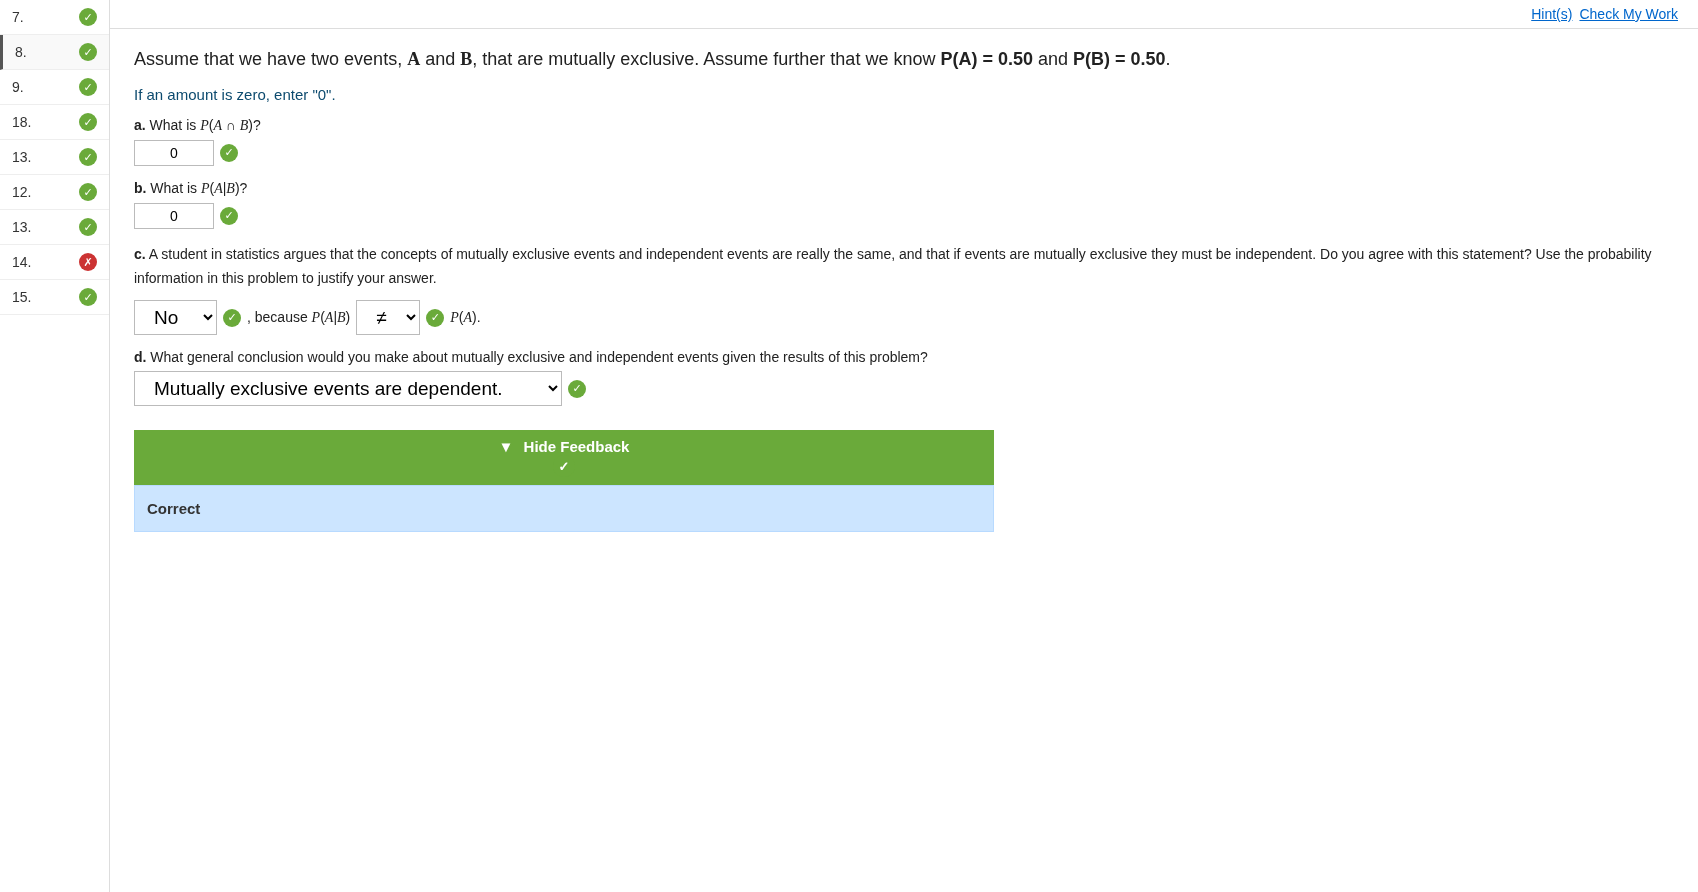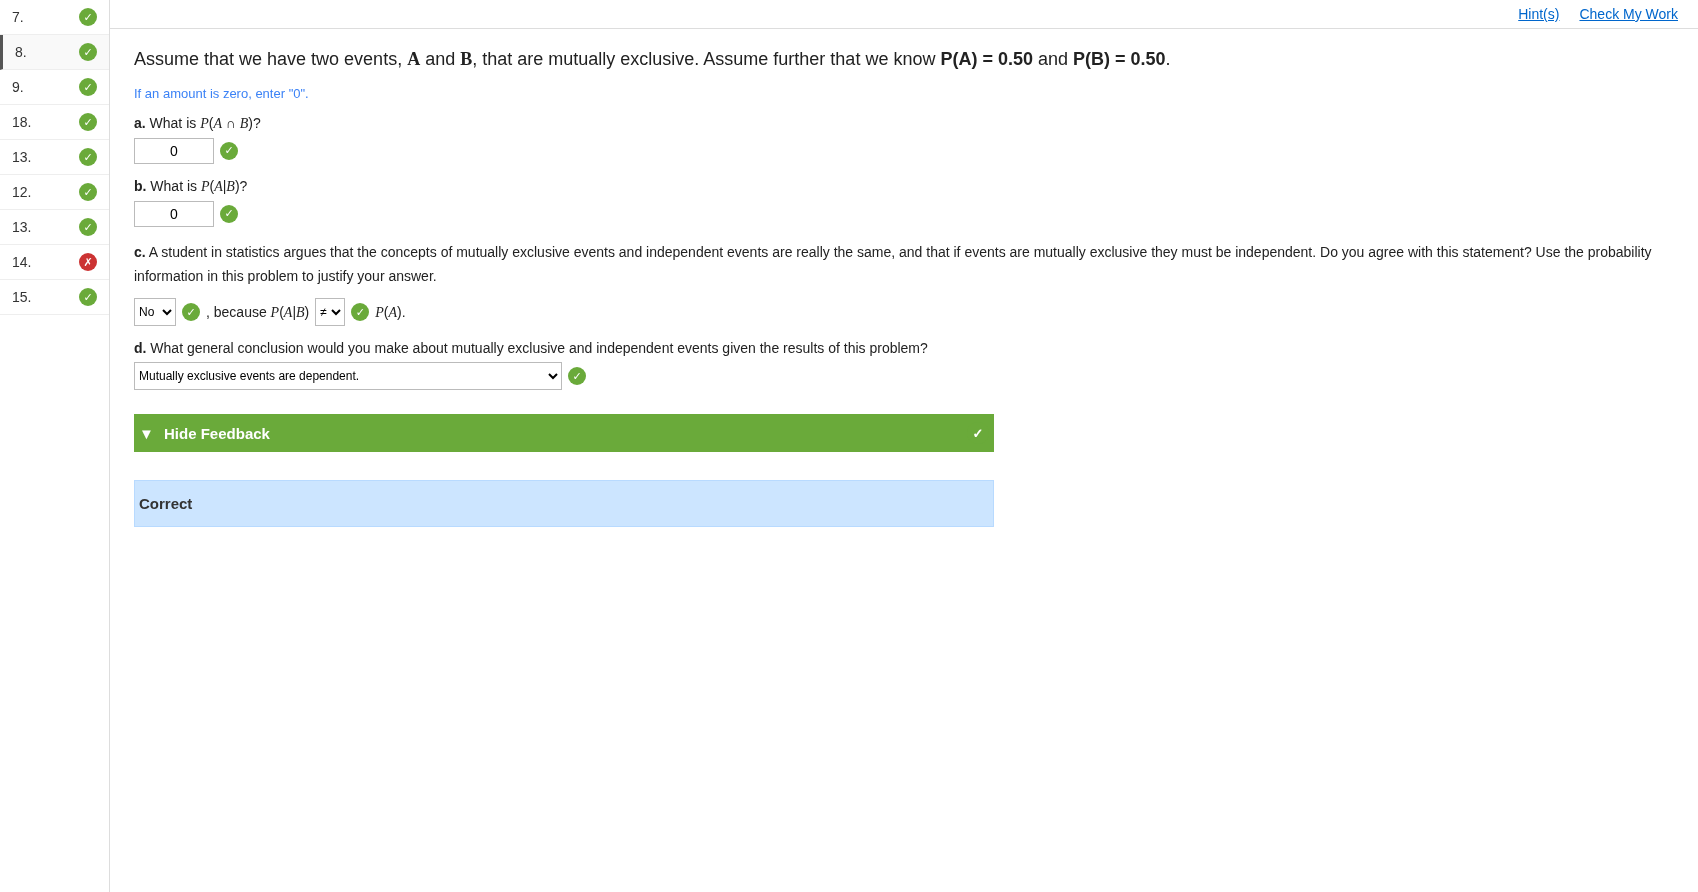--- a/index.html
+++ b/index.html
@@ -78,7 +78,7 @@
       align-items: center;
       padding: 6px 20px;
       border-bottom: 1px solid #ddd;
-      gap: 20px;
+      gap: 7px;
       background: #fff;
     }
     .top-bar-link {

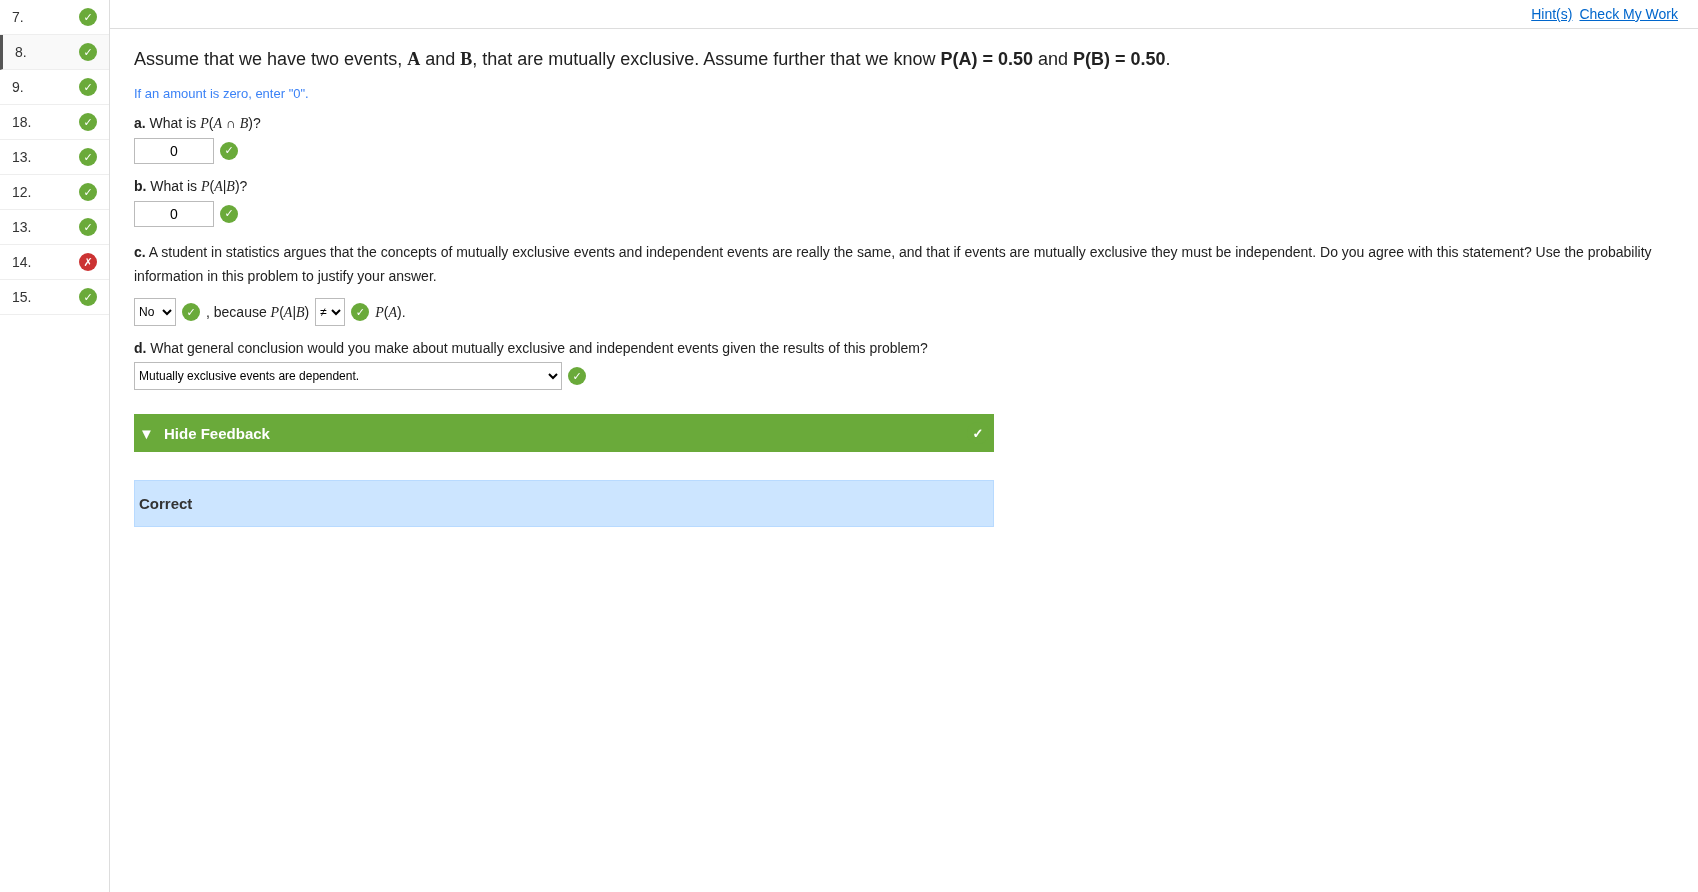--- a/index.html
+++ b/index.html
@@ -98,8 +98,8 @@
       margin-bottom: 12px;
     }
     .zero-note {
-      font-size: 13px;
-      color: #3b82f6;
+      font-size: 15px;
+      color: #0c4a6e;
       margin-bottom: 14px;
     }
     .sub-question {

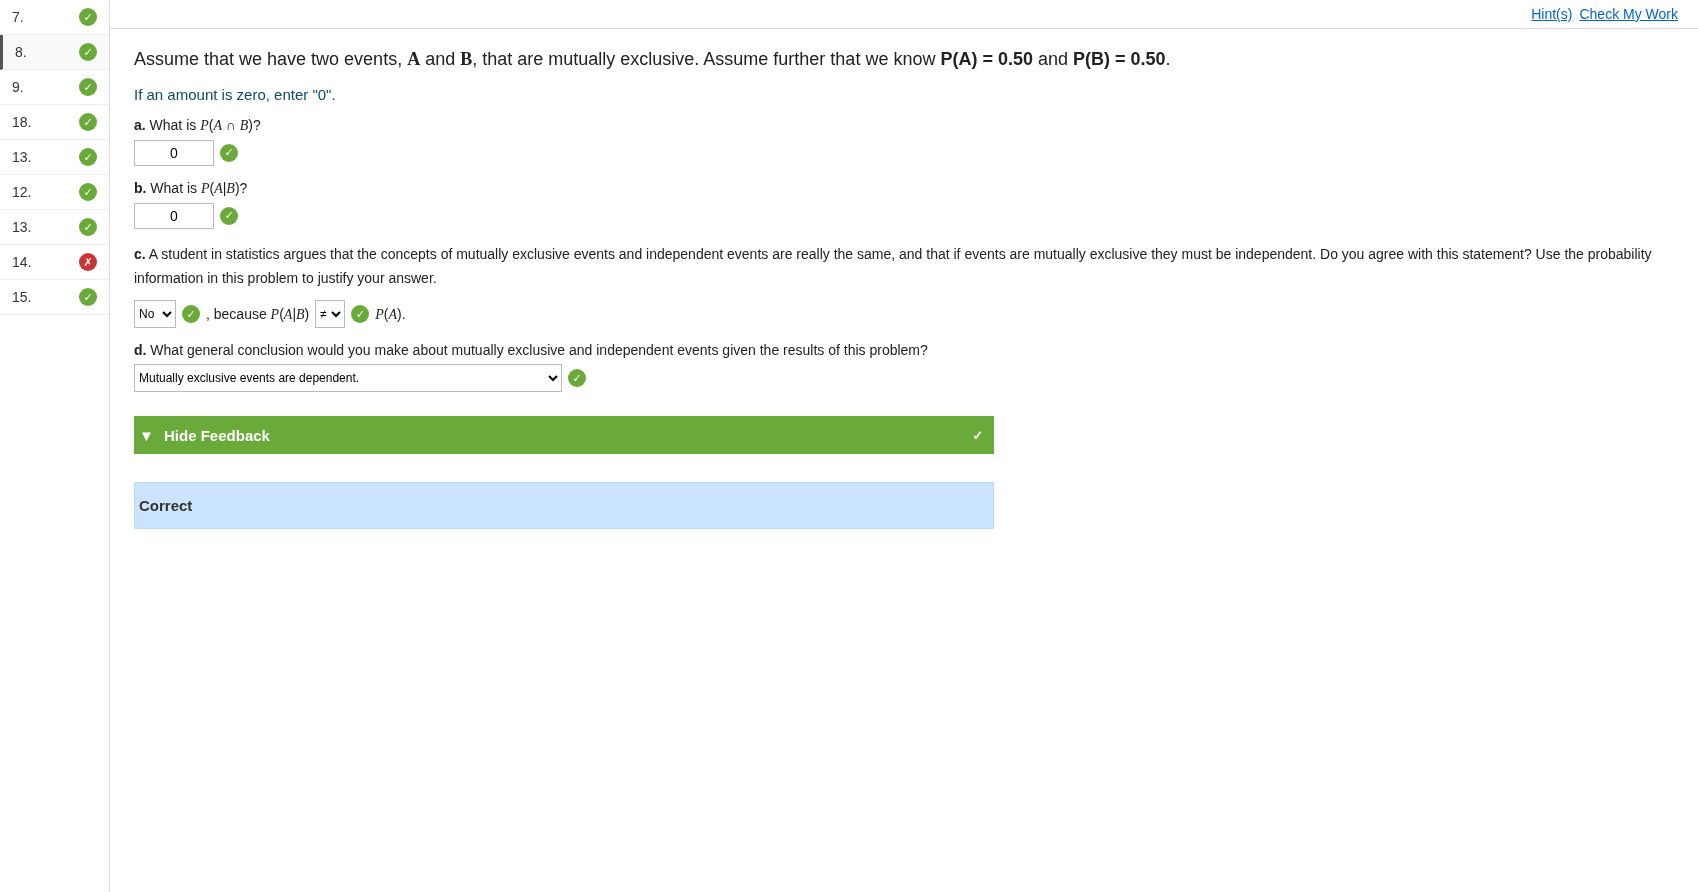--- a/index.html
+++ b/index.html
@@ -125,10 +125,10 @@
       text-align: center;
     }
     select.answer-select {
-      padding: 5px 0;
+      padding: 5px 15px;
       border: 1px solid #bbb;
       background: #fff;
-      font-size: 12px;
+      font-size: 19px;
       cursor: pointer;
     }
     .inline-text {

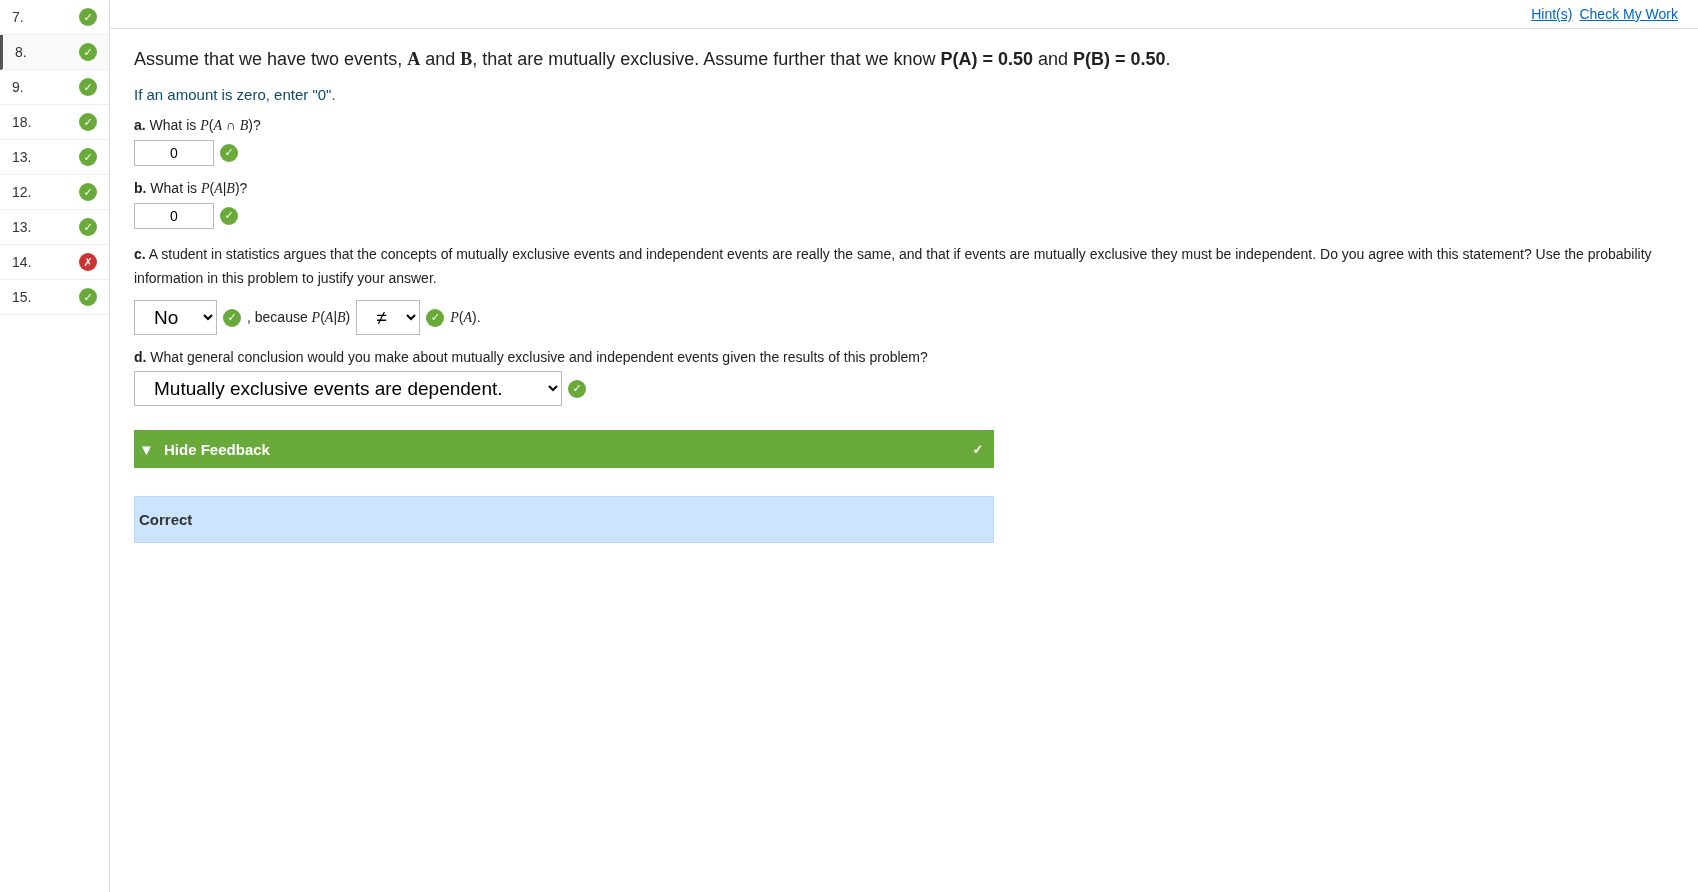--- a/index.html
+++ b/index.html
@@ -150,11 +150,12 @@
       color: #fff;
       font-weight: bold;
       font-size: 15px;
-      padding: 8px 5px;
+      padding: 8px 12px;
       display: flex;
       align-items: center;
       justify-content: space-between;
       cursor: pointer;
+      flex-direction: column;
     }
     .feedback-header .triangle {
       margin-right: 6px;

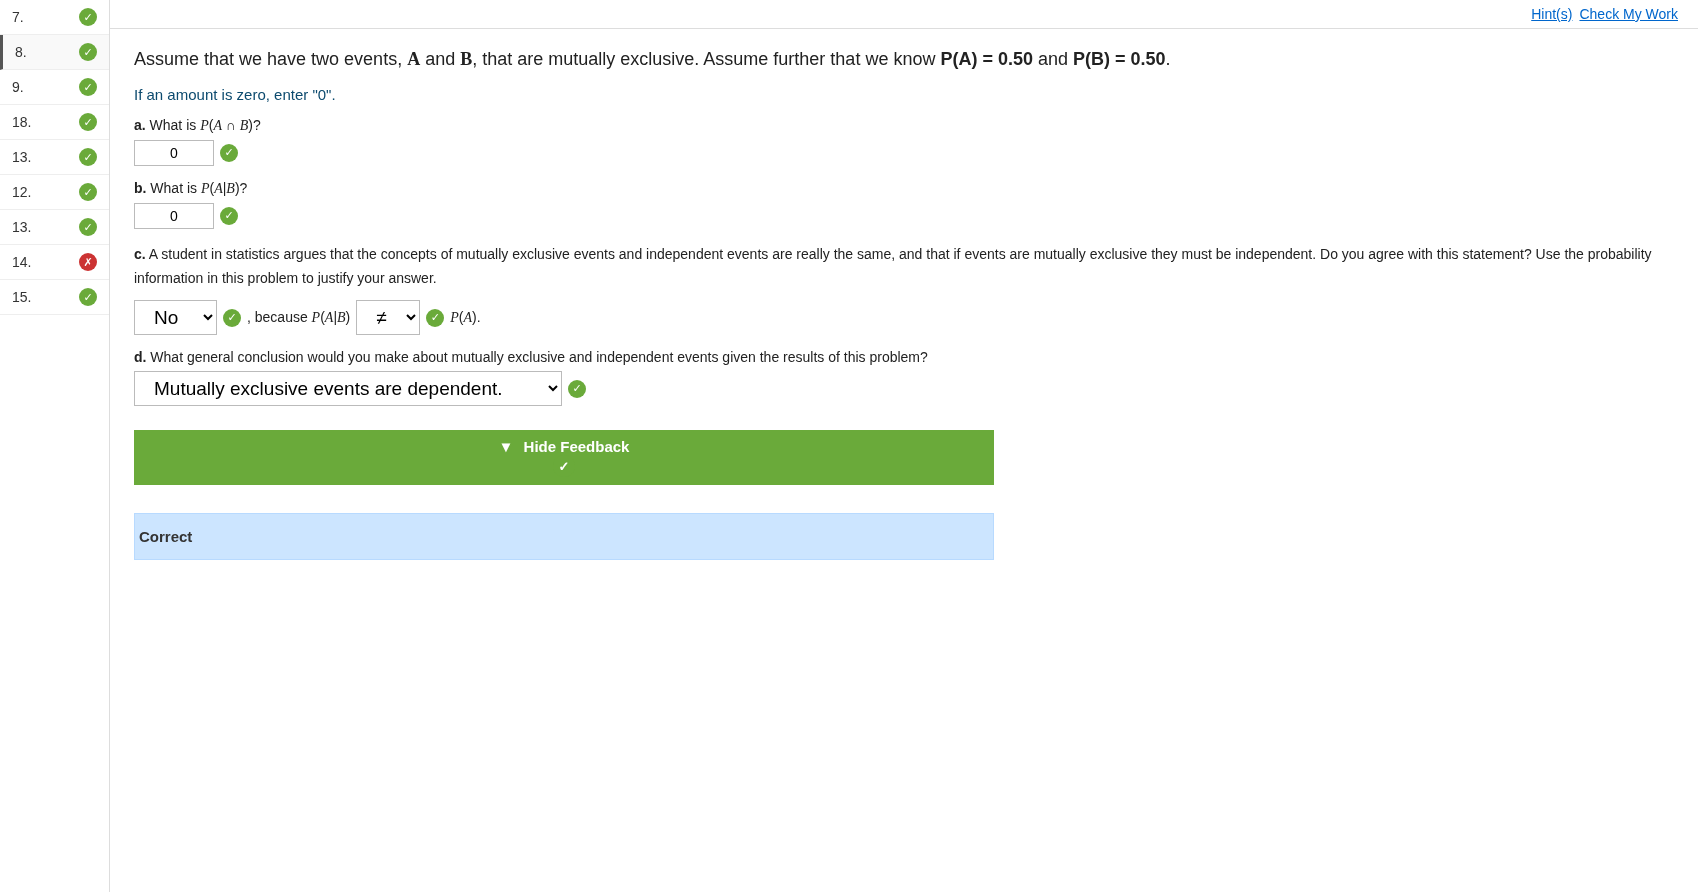--- a/index.html
+++ b/index.html
@@ -163,11 +163,10 @@
     .feedback-body {
       background: #cce5ff;
       border: 1px solid #b8daff;
-      padding: 14px 4px;
+      padding: 14px 12px;
       font-size: 15px;
       font-weight: bold;
       color: #333;
-      margin-top: 28px;
     }
     
     .math {

